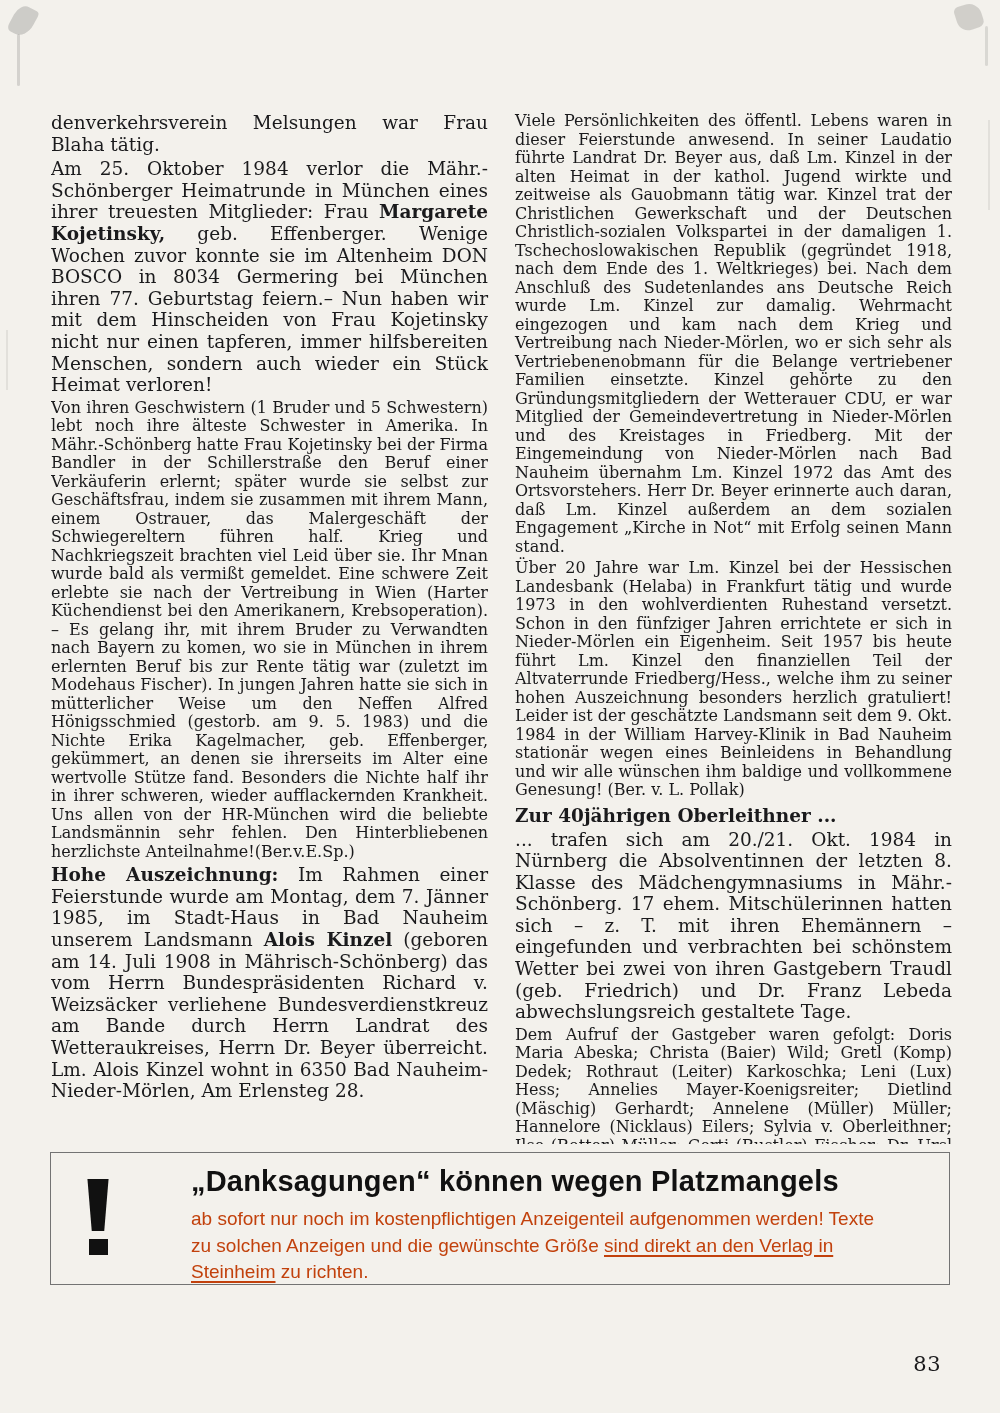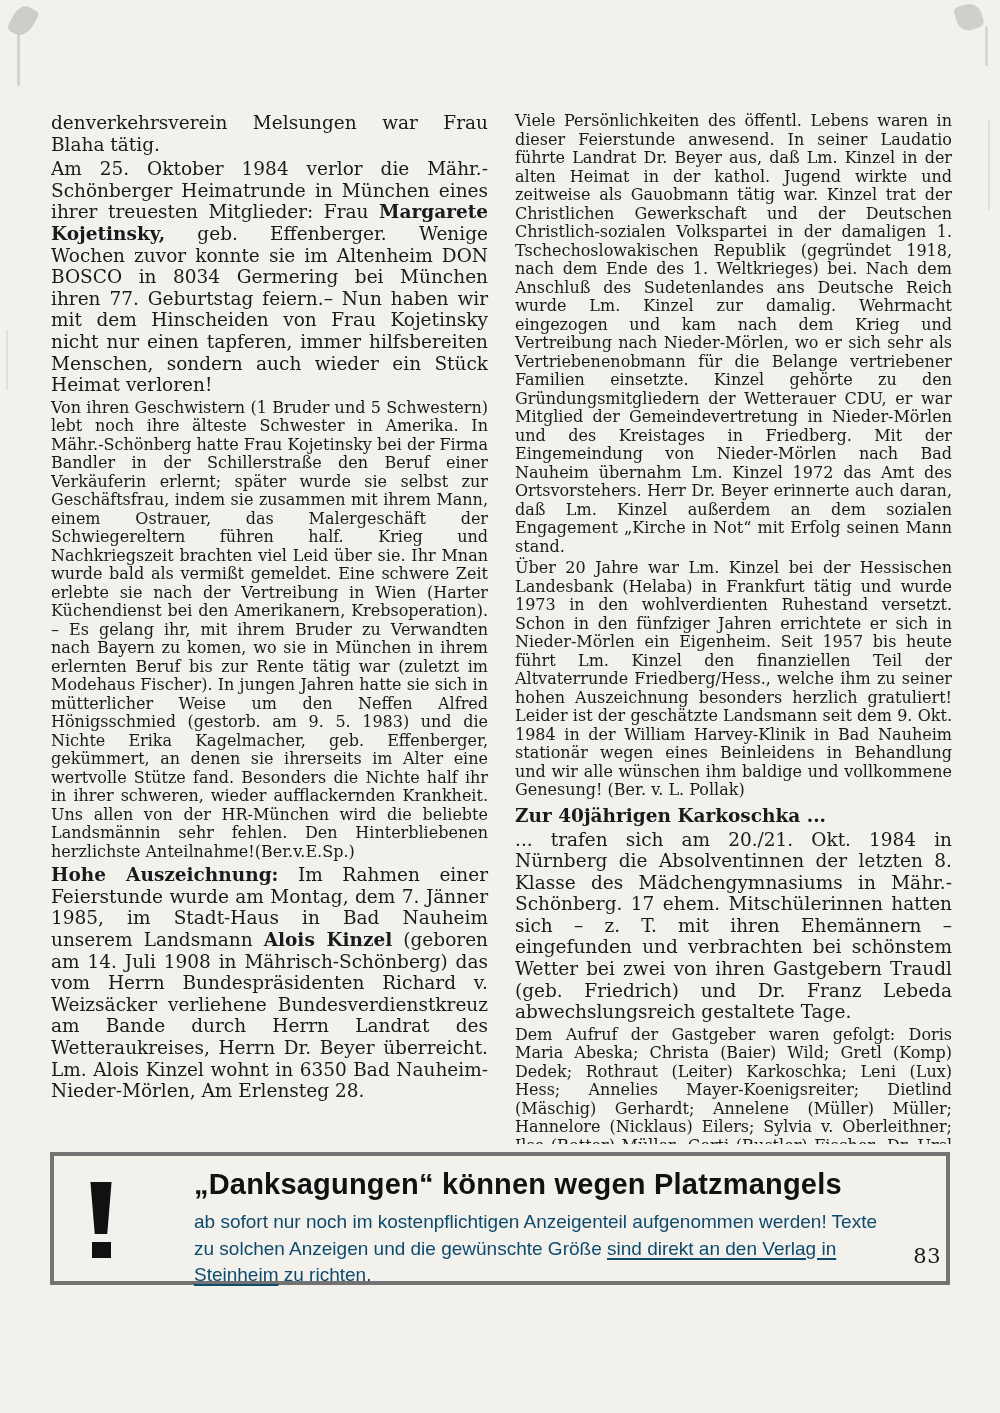--- a/index.html
+++ b/index.html
@@ -98,7 +98,7 @@
     <div class="col">
         <p class="small"><span>Viele Persönlichkeiten des öffentl. Lebens waren in dieser Feierstunde anwesend. In seiner Laudatio führte Landrat Dr. Beyer aus, daß Lm. Kinzel in der alten Heimat in der kathol. Jugend wirkte und zeitweise als Gauobmann tätig war. Kinzel trat der Christlichen Gewerkschaft und der Deutschen Christlich-sozialen Volkspartei in der damaligen 1. Tschechoslowakischen Republik (gegründet 1918, nach dem Ende des 1. Weltkrieges) bei. Nach dem Anschluß des Sudetenlandes ans Deutsche Reich wurde Lm. Kinzel zur damalig. Wehrmacht eingezogen und kam nach dem Krieg und Vertreibung nach Nieder-Mörlen, wo er sich sehr als Vertriebenenobmann für die Belange vertriebener Familien einsetzte. Kinzel gehörte zu den Gründungsmitgliedern der Wetterauer CDU, er war Mitglied der Gemeindevertretung in Nieder-Mörlen und des Kreistages in Friedberg. Mit der Eingemeindung von Nieder-Mörlen nach Bad Nauheim übernahm Lm. Kinzel 1972 das Amt des Ortsvorstehers. Herr Dr. Beyer erinnerte auch daran, daß Lm. Kinzel außerdem an dem sozialen Engagement „Kirche in Not“ mit Erfolg seinen Mann stand.</span></p>
         <p class="small"><span>Über 20 Jahre war Lm. Kinzel bei der Hessischen Landesbank (Helaba) in Frankfurt tätig und wurde 1973 in den wohlverdienten Ruhestand versetzt. Schon in den fünfziger Jahren errichtete er sich in Nieder-Mörlen ein Eigenheim. Seit 1957 bis heute führt Lm. Kinzel den finanziellen Teil der Altvaterrunde Friedberg/Hess., welche ihm zu seiner hohen Auszeichnung besonders herzlich gratuliert! Leider ist der geschätzte Landsmann seit dem 9. Okt. 1984 in der William Harvey-Klinik in Bad Nauheim stationär wegen eines Beinleidens in Behandlung und wir alle wünschen ihm baldige und vollkommene Genesung! (Ber. v. L. Pollak)</span></p>
-        <h3>Zur 40jährigen Karkoschka ...</h3>
+        <h3>Zur 40jährigen Oberleithner ...</h3>
         <p class="normal"><span>... trafen sich am 20./21. Okt. 1984 in Nürnberg die Absolventinnen der letzten 8. Klasse des Mädchengymnasiums in Mähr.-Schönberg. 17 ehem. Mitschülerinnen hatten sich – z. T. mit ihren Ehemännern – eingefunden und verbrachten bei schönstem Wetter bei zwei von ihren Gastgebern Traudl (geb. Friedrich) und Dr. Franz Lebeda abwechslungsreich gestaltete Tage.</span></p>
         <p class="small"><span>Dem Aufruf der Gastgeber waren gefolgt: Doris Maria Abeska; Christa (Baier) Wild; Gretl (Komp) Dedek; Rothraut (Leiter) Karkoschka; Leni (Lux) Hess; Annelies Mayer-Koenigsreiter; Dietlind (Mäschig) Gerhardt; Annelene (Müller) Müller; Hannelore (Nicklaus) Eilers; Sylvia v. Oberleithner; Ilse (Rotter) Müller; Gerti (Rustler) Fischer; Dr. Ursl (Schmidt) Wischenbarth; Marianne (Schwede) Jef-</span></p>
       </div>

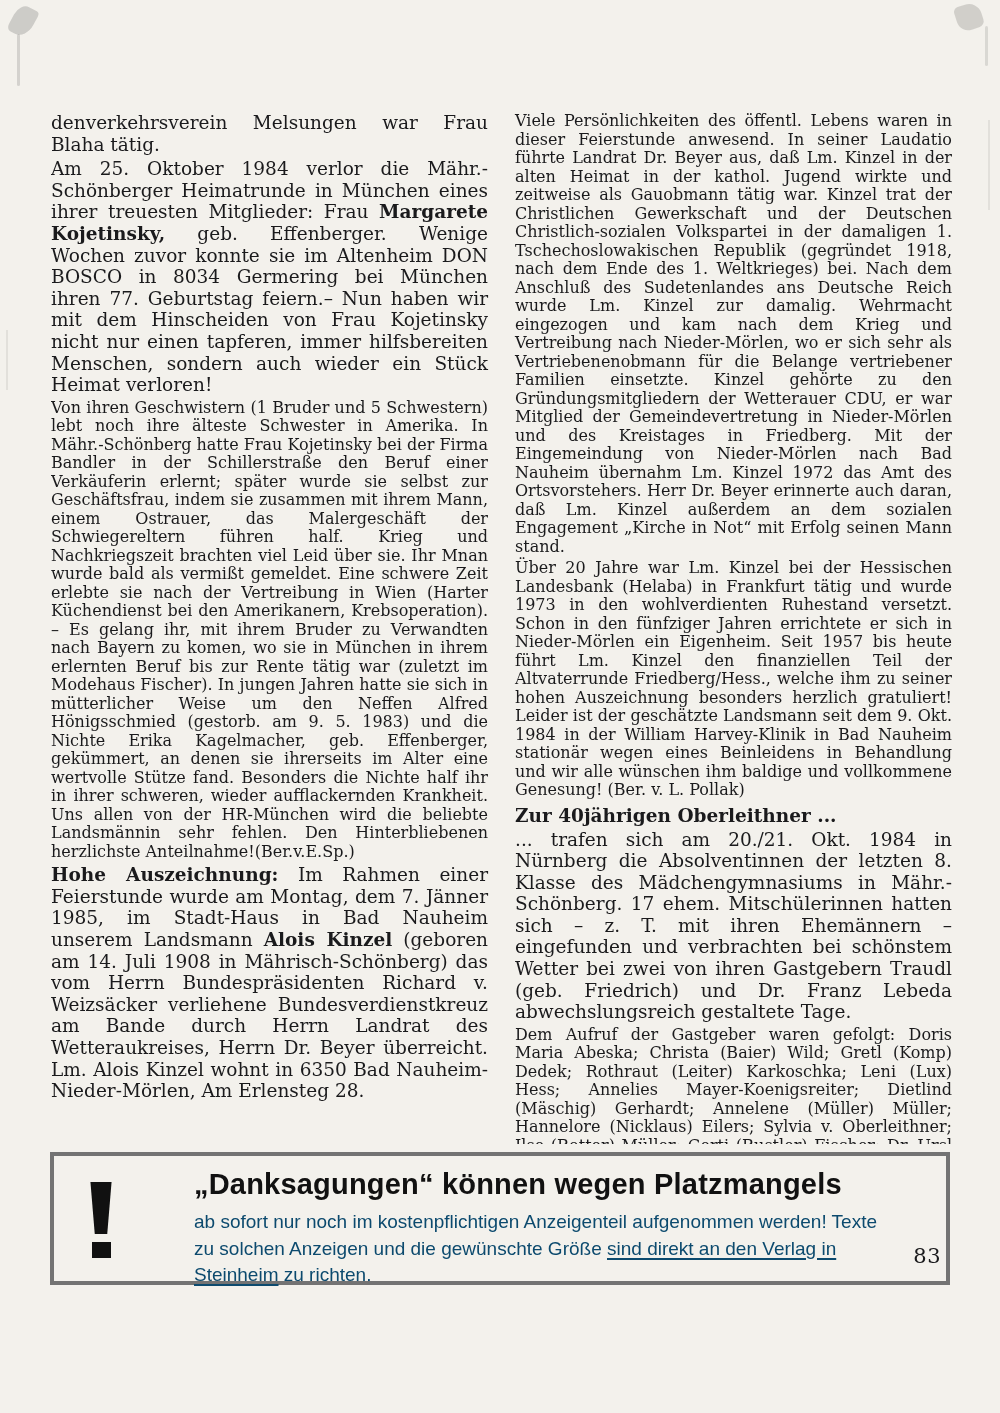--- a/index.html
+++ b/index.html
@@ -45,7 +45,7 @@
   .notice{
     position:absolute;left:50px;top:1152px;
     width:900px;height:133px;
-    border:4px solid #737373;
+    border:1px solid #737373;
     box-sizing:border-box;
     background:var(--paper);
     display:flex;align-items:flex-start;

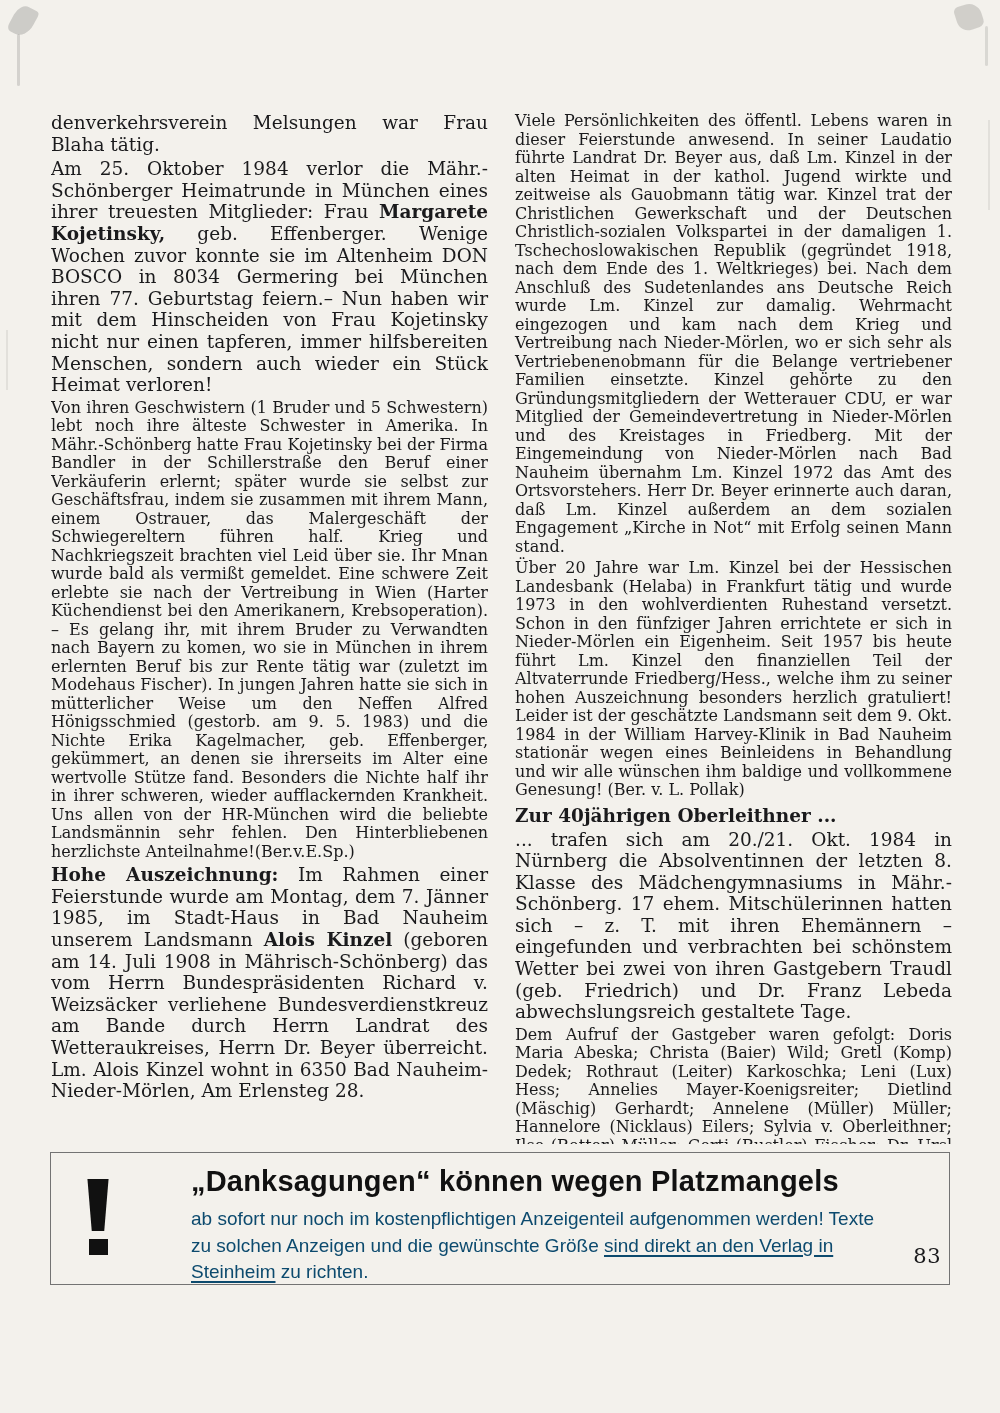--- a/index.html
+++ b/index.html
@@ -69,7 +69,7 @@
     margin:0 0 8px 0;color:#111;
   }
   .notice-body{
-    margin:0;font-size:19px;line-height:26.5px;max-width:700px;color:#0c4a6e;
+    margin:0;font-size:19px;line-height:26.5px;max-width:700px;color:#c2410c;
   }
   .page-number{
     position:absolute;top:1244px;right:55px;

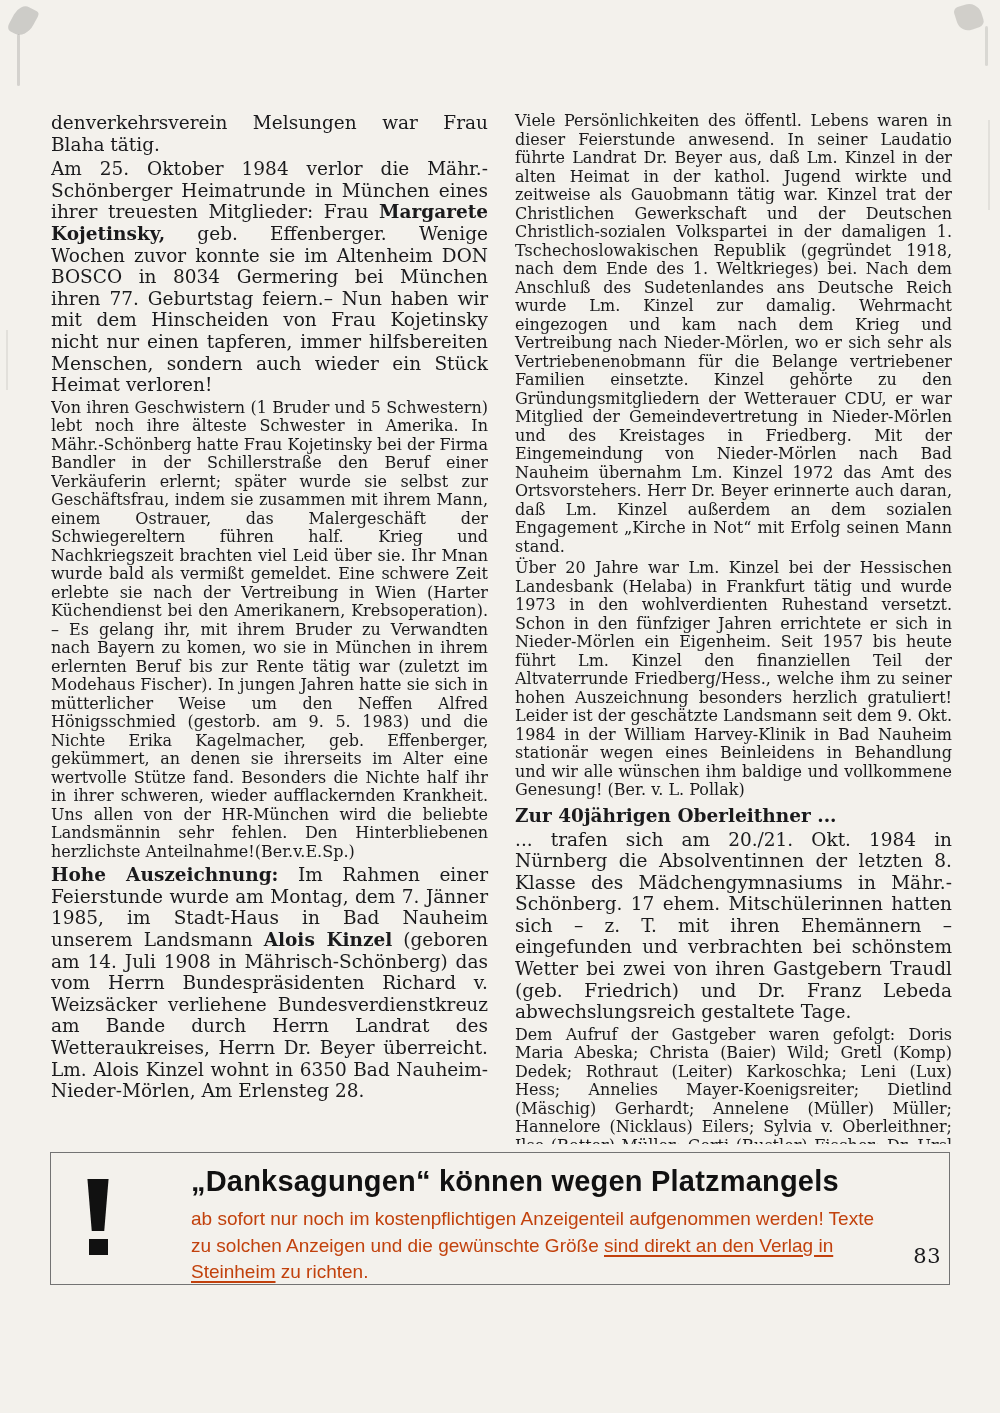--- a/index.html
+++ b/index.html
@@ -72,7 +72,7 @@
     margin:0;font-size:19px;line-height:26.5px;max-width:700px;color:#c2410c;
   }
   .page-number{
-    position:absolute;top:1244px;right:55px;
+    position:absolute;top:1352px;right:55px;
     font-size:21px;letter-spacing:.5px;
   }
 </style>

